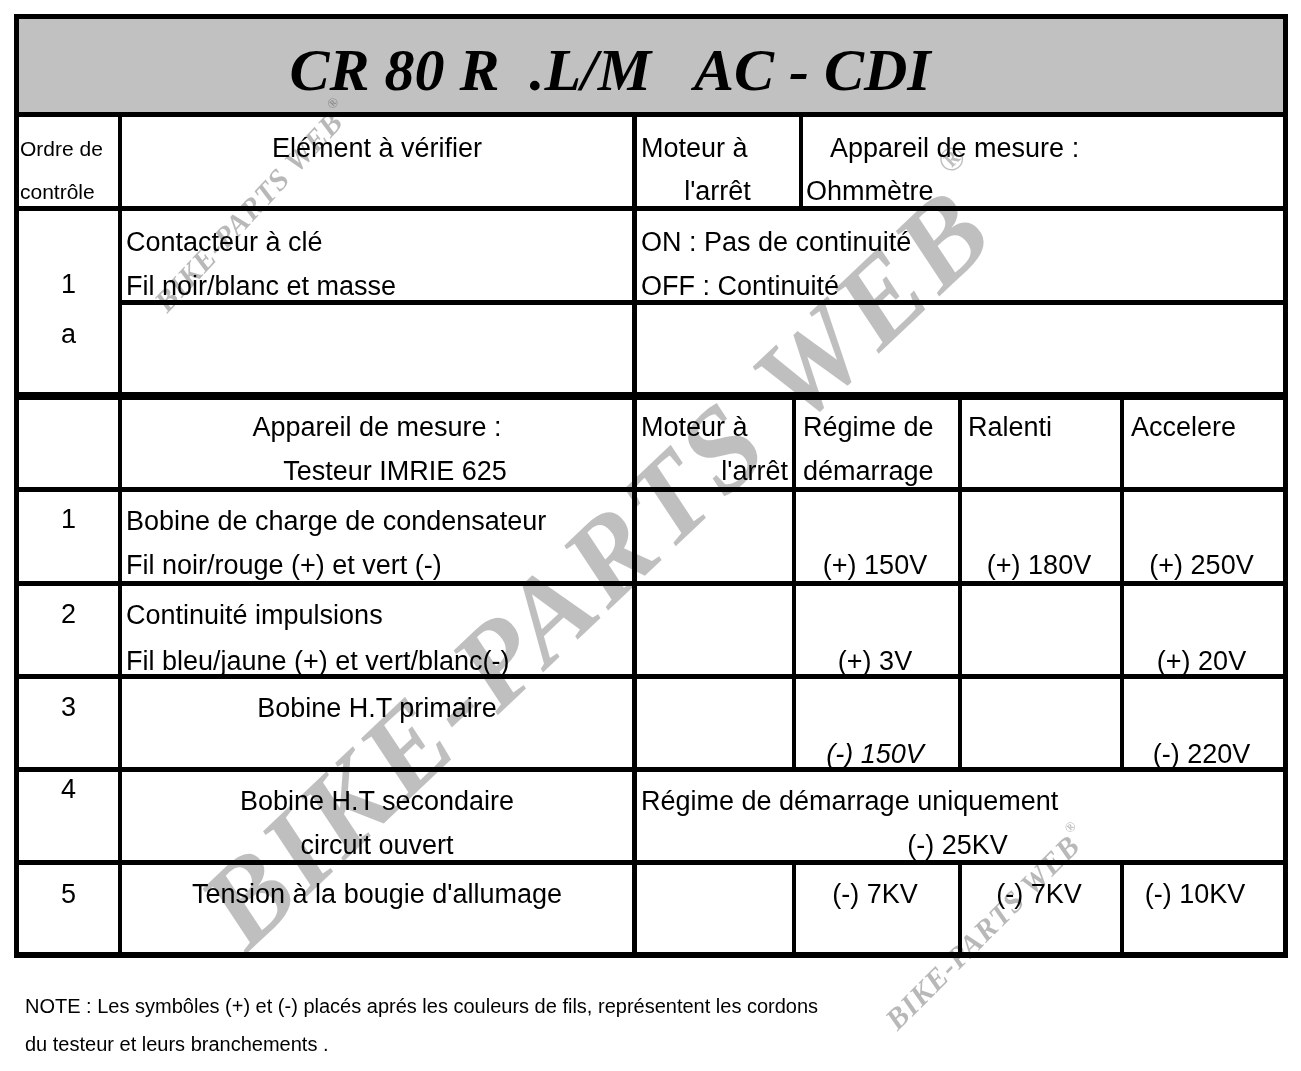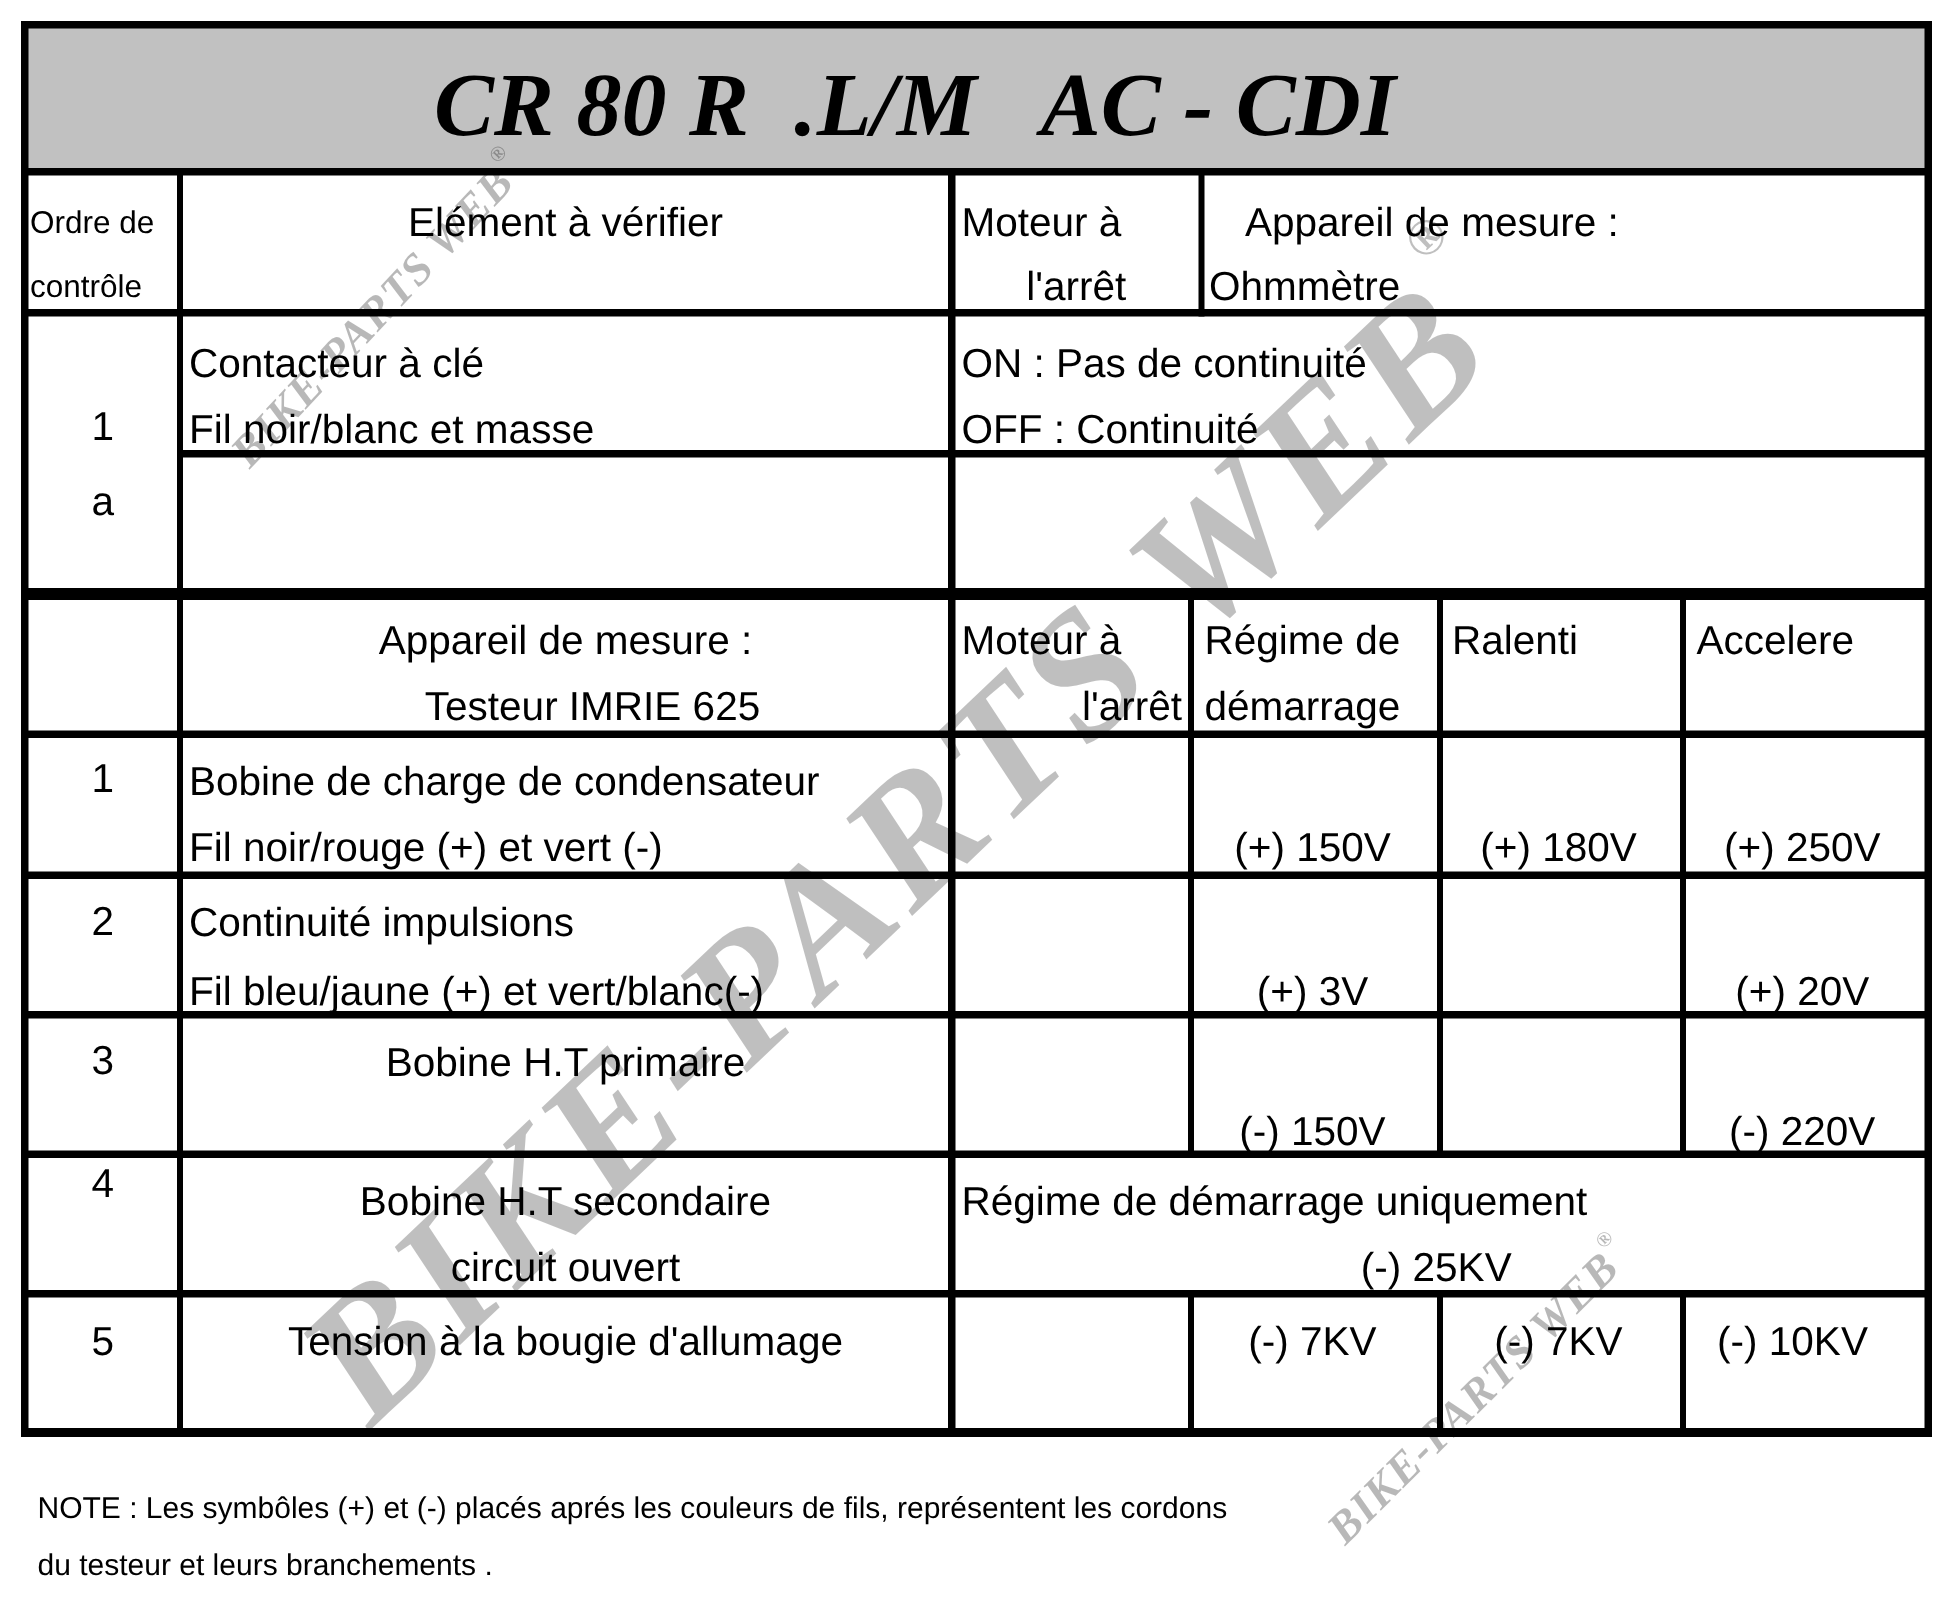--- a/index.html
+++ b/index.html
@@ -109,7 +109,7 @@
 
   <div class="txt ctr" style="left:19px;top:691px;width:99px;">3</div>
   <div class="txt ctr" style="left:122px;top:692px;width:510px;">Bobine H.T primaire</div>
-  <div class="txt ctr" style="left:792px;top:738px;width:166px;">(-) 150V</div>
+  <div class="txt ctr" style="left:792px;top:738px;width:166px;font-style:italic;">(-) 150V</div>
   <div class="txt ctr" style="left:1120px;top:738px;width:163px;">(-) 220V</div>
 
   <div class="txt ctr" style="left:19px;top:773px;width:99px;">4</div>

